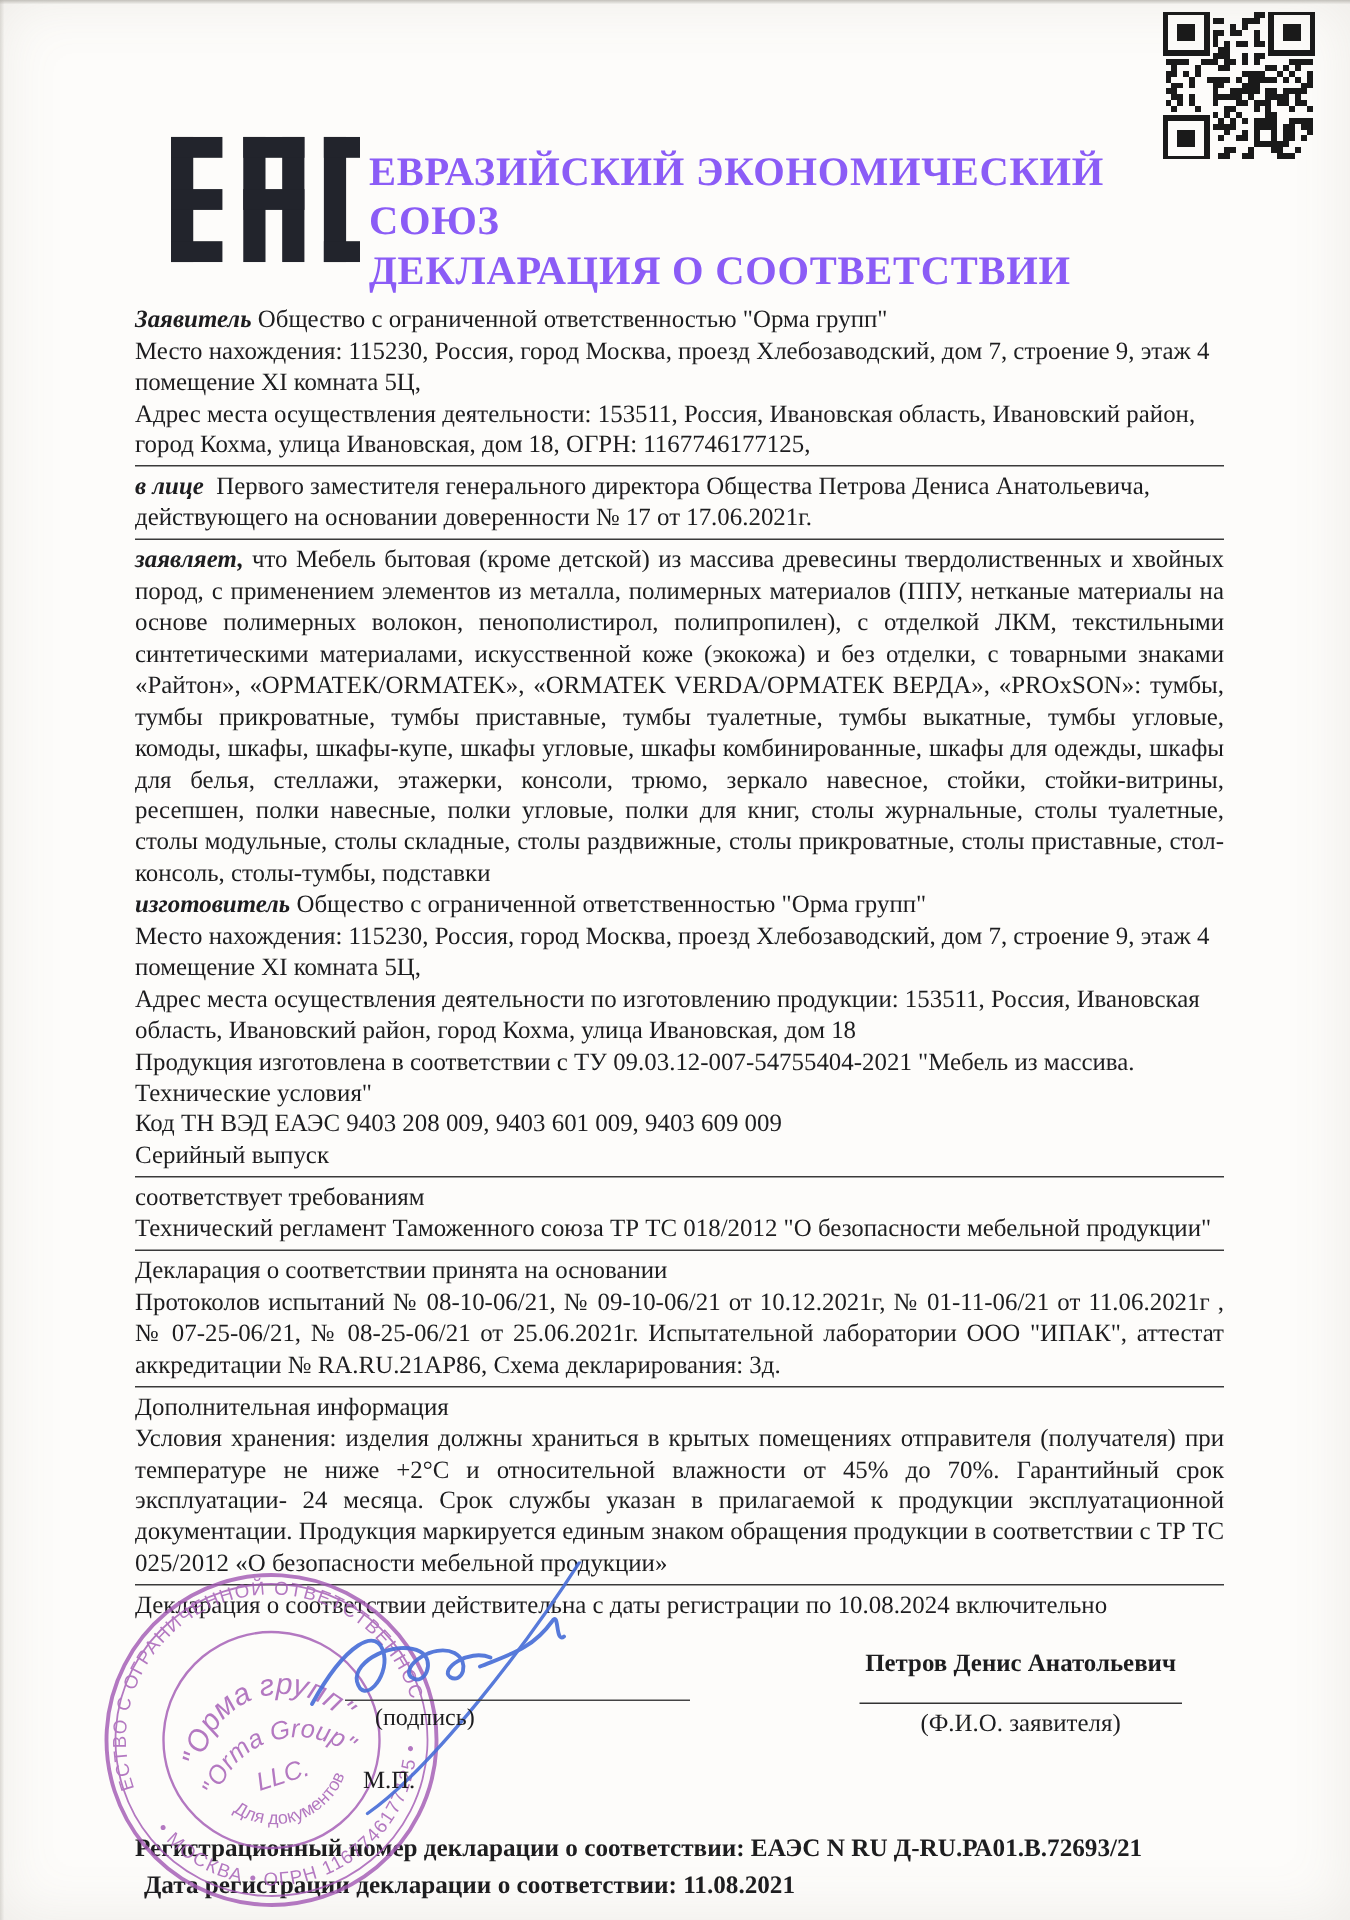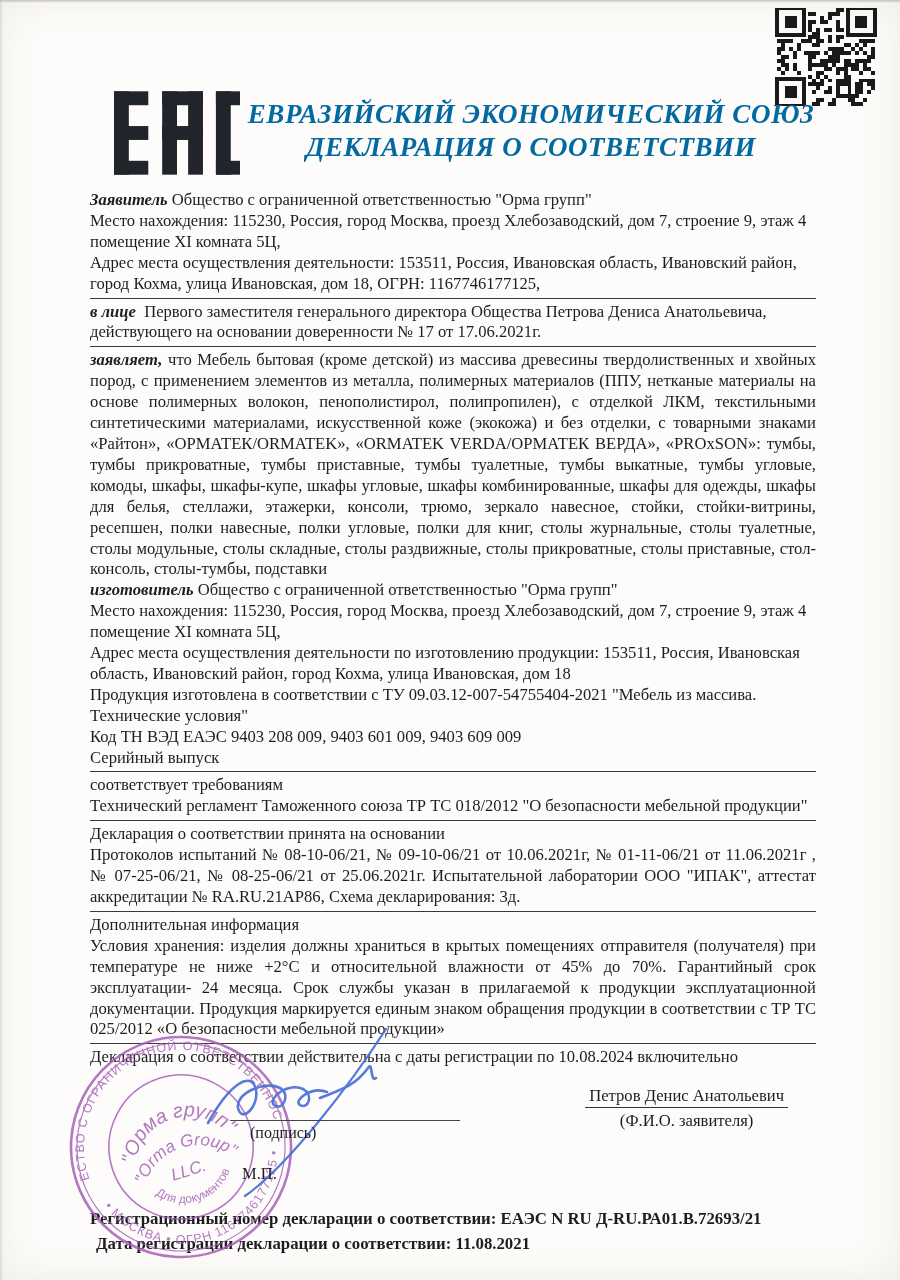--- a/index.html
+++ b/index.html
@@ -26,10 +26,10 @@
   }
   .eac-logo{flex:0 0 auto;margin-left:24px;}
   .title-block{
-    flex:1 1 auto;text-align:center;
+    flex:1 1 auto;text-align:left;
     font-weight:bold;font-size:27px;line-height:1.22;
-    letter-spacing:.5px;color:#0369a1;
-    padding-top:12px;padding-left:6px;font-style:italic;
+    letter-spacing:.5px;color:#8b5cf6;
+    padding-top:12px;padding-left:6px;
   }
   .qr{position:absolute;top:8px;right:18px;width:112px;height:98px;}
   

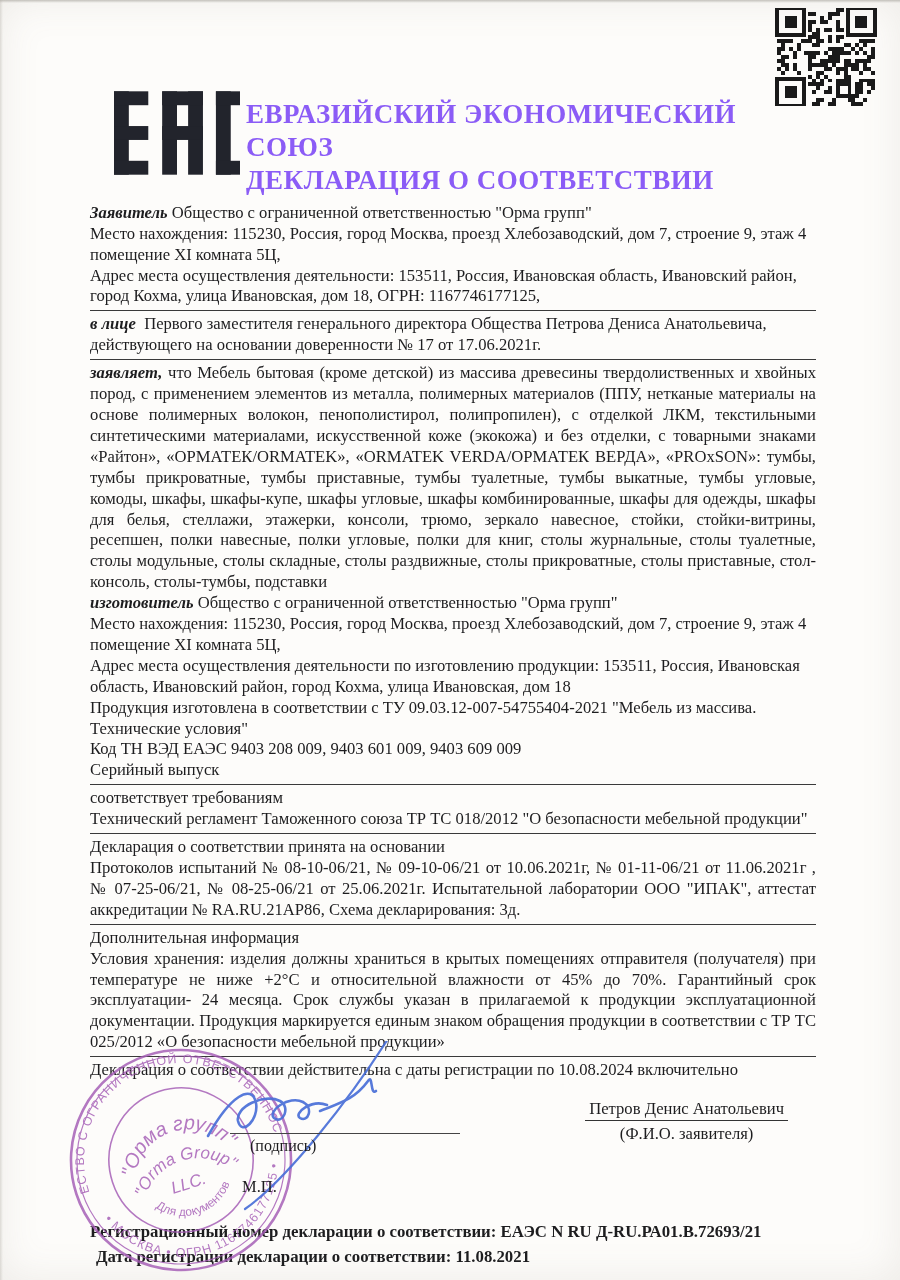--- a/index.html
+++ b/index.html
@@ -347,7 +347,7 @@
 
     <div class="sec">
       <p class="bold-line">Декларация о соответствии принята на основании</p>
-      <p class="just">Протоколов испытаний № 08-10-06/21, № 09-10-06/21 от 10.06.2021г, № 01-11-06/21 от 11.06.2021г , № 07-25-06/21, № 08-25-06/21 от 25.06.2021г. Испытательной лаборатории ООО "ИПАК", аттестат аккредитации № RA.RU.21АР86, Схема декларирования: 3д.</p>
+      <p class="just">Протоколов испытаний № 08-10-06/21, № 09-10-06/21 от 10.12.2021г, № 01-11-06/21 от 11.06.2021г , № 07-25-06/21, № 08-25-06/21 от 25.06.2021г. Испытательной лаборатории ООО "ИПАК", аттестат аккредитации № RA.RU.21АР86, Схема декларирования: 3д.</p>
     </div>
 
     <hr class="rule">

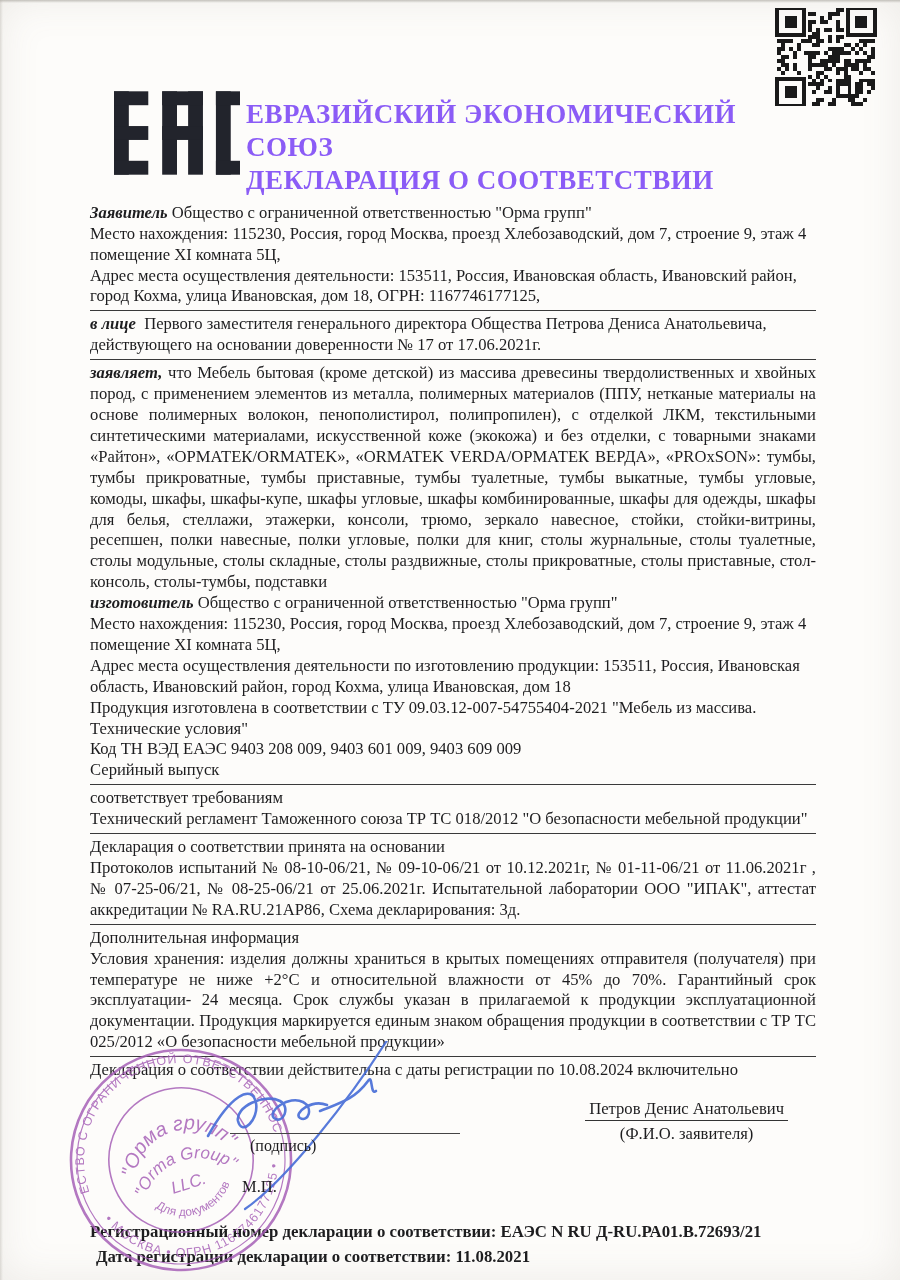--- a/index.html
+++ b/index.html
@@ -49,7 +49,7 @@
   .sig-caption{position:absolute;left:160px;top:56px;font-size:16px;}
   .mp{position:absolute;left:152px;top:96px;font-size:16.5px;}
   .fio-block{position:absolute;right:28px;top:18px;text-align:center;font-size:16.6px;}
-  .fio-name{border-bottom:1.4px solid #333;padding:0 4px 1px 4px;}
+  .fio-name{border-bottom:1.4px solid #333;padding:0 4px 16px 4px;font-weight:bold;}
   .fio-caption{margin-top:3px;}
   .stamp-wrap{
     position:absolute;left:-34px;top:-46px;width:250px;height:250px;

